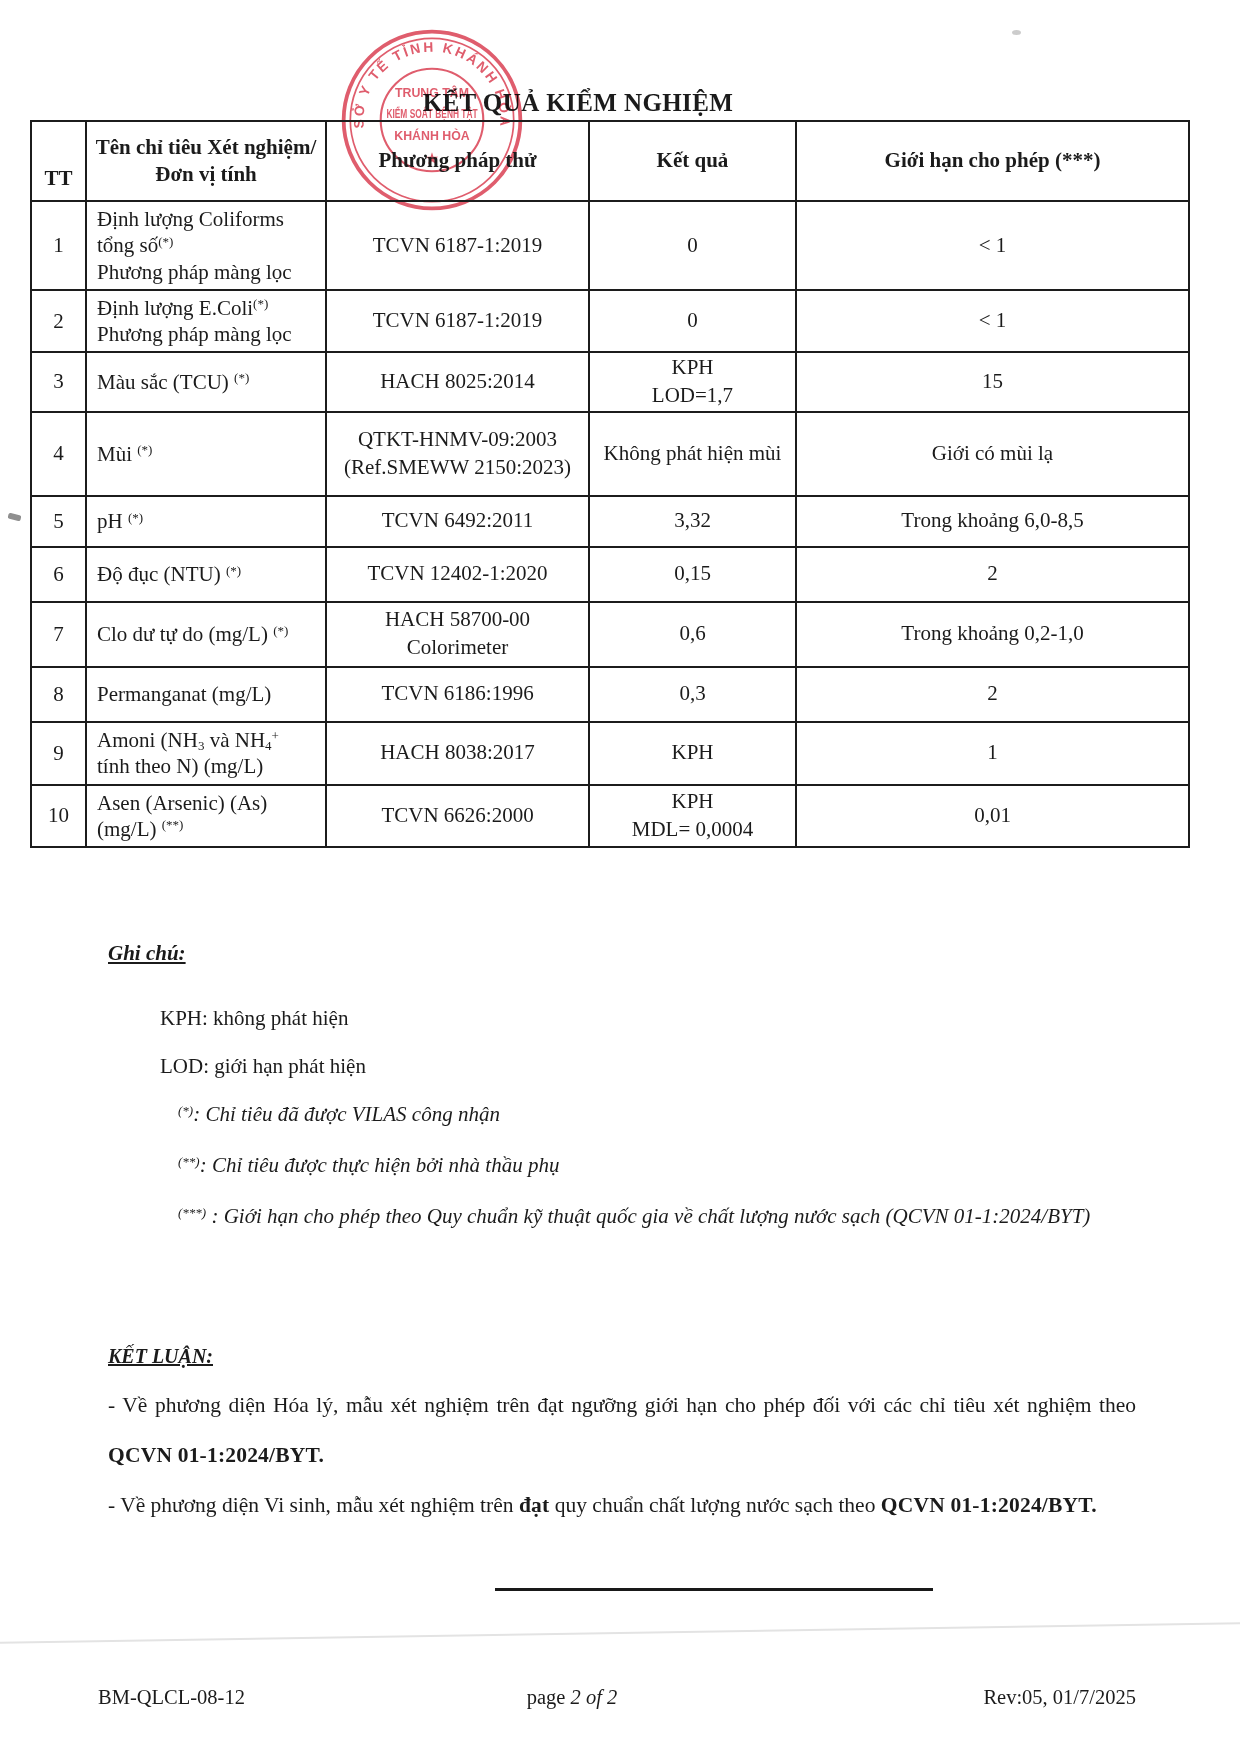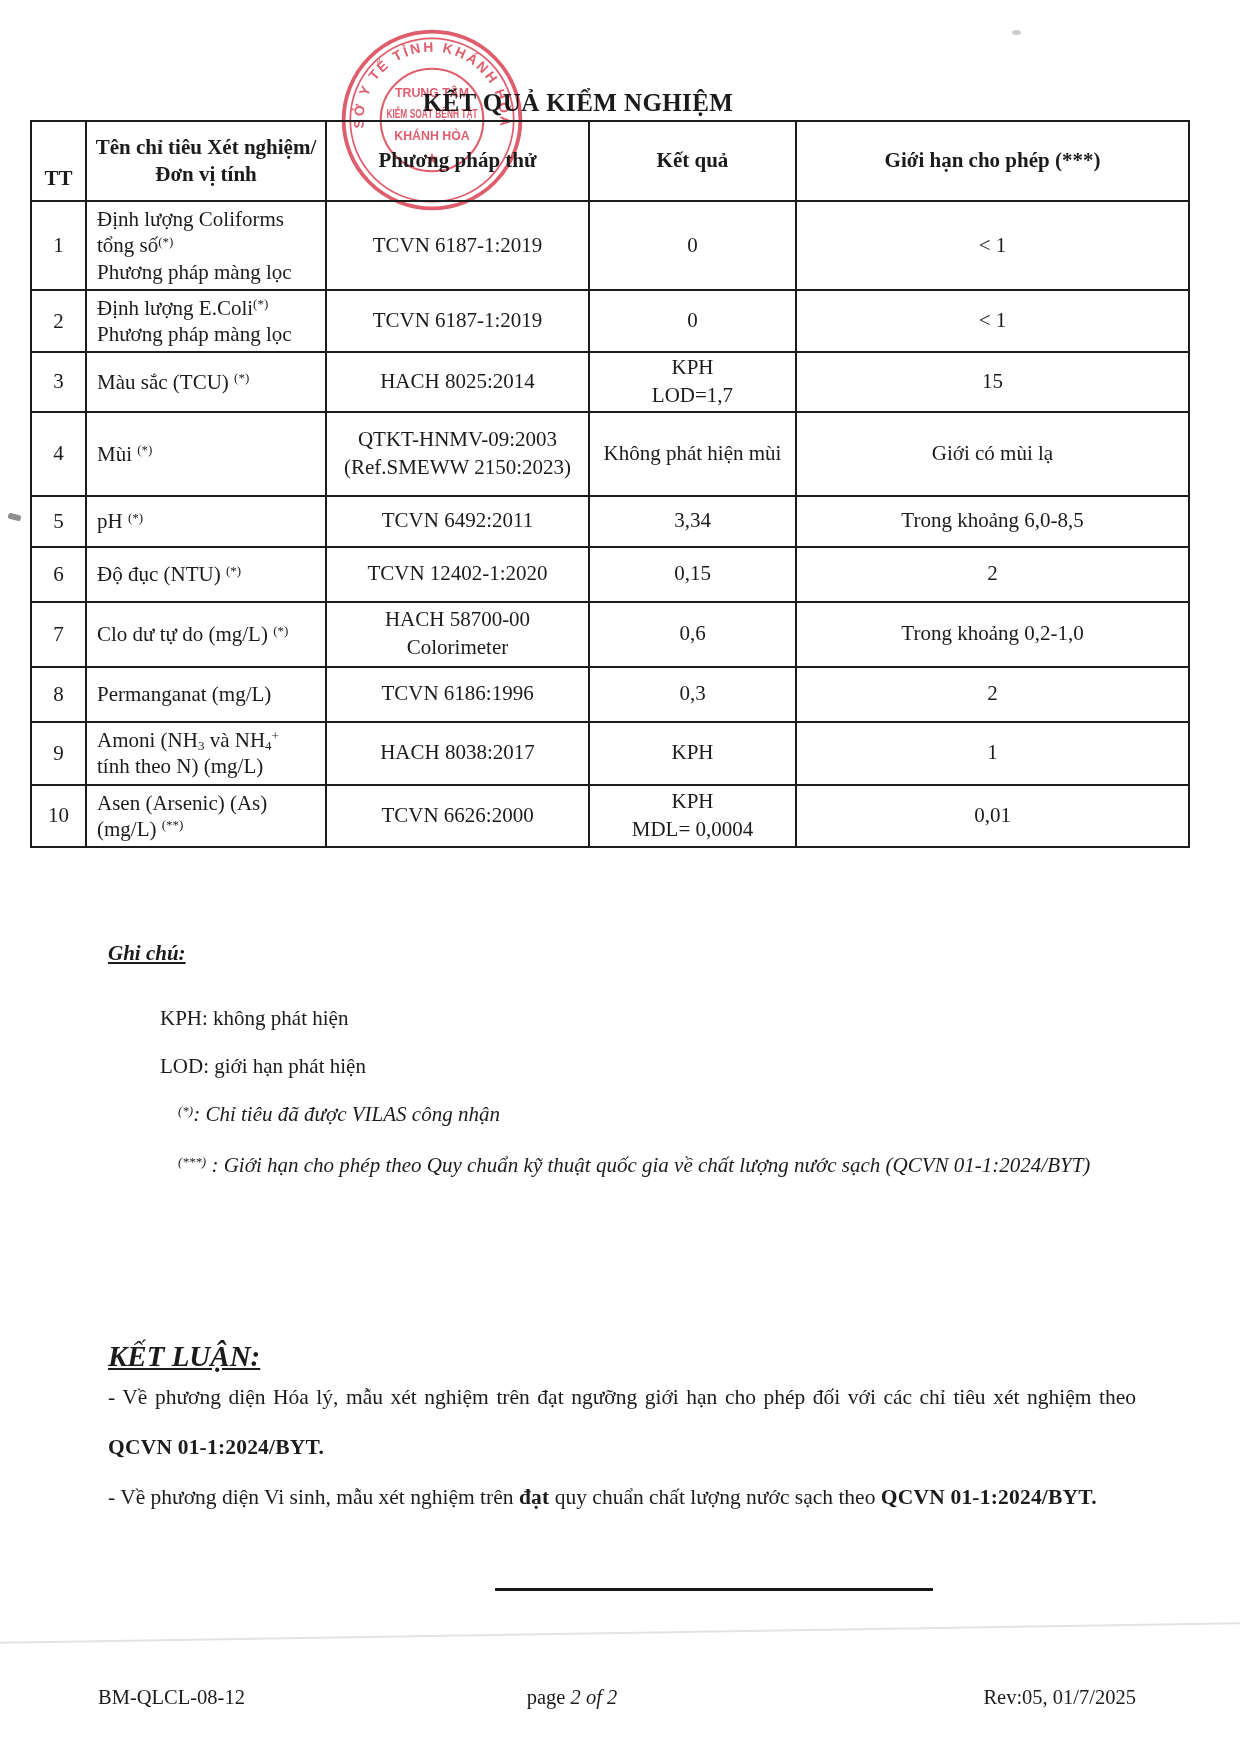--- a/index.html
+++ b/index.html
@@ -145,7 +145,7 @@
           <td class="c-tt">5</td>
           <td class="c-name">pH <span class="sp">(*)</span></td>
           <td class="c-method">TCVN 6492:2011</td>
-          <td class="c-result">3,34</td>
+          <td class="c-result">3,32</td>
           <td class="c-limit">Trong khoảng 6,0-8,5</td>
         </tr>
         <tr>

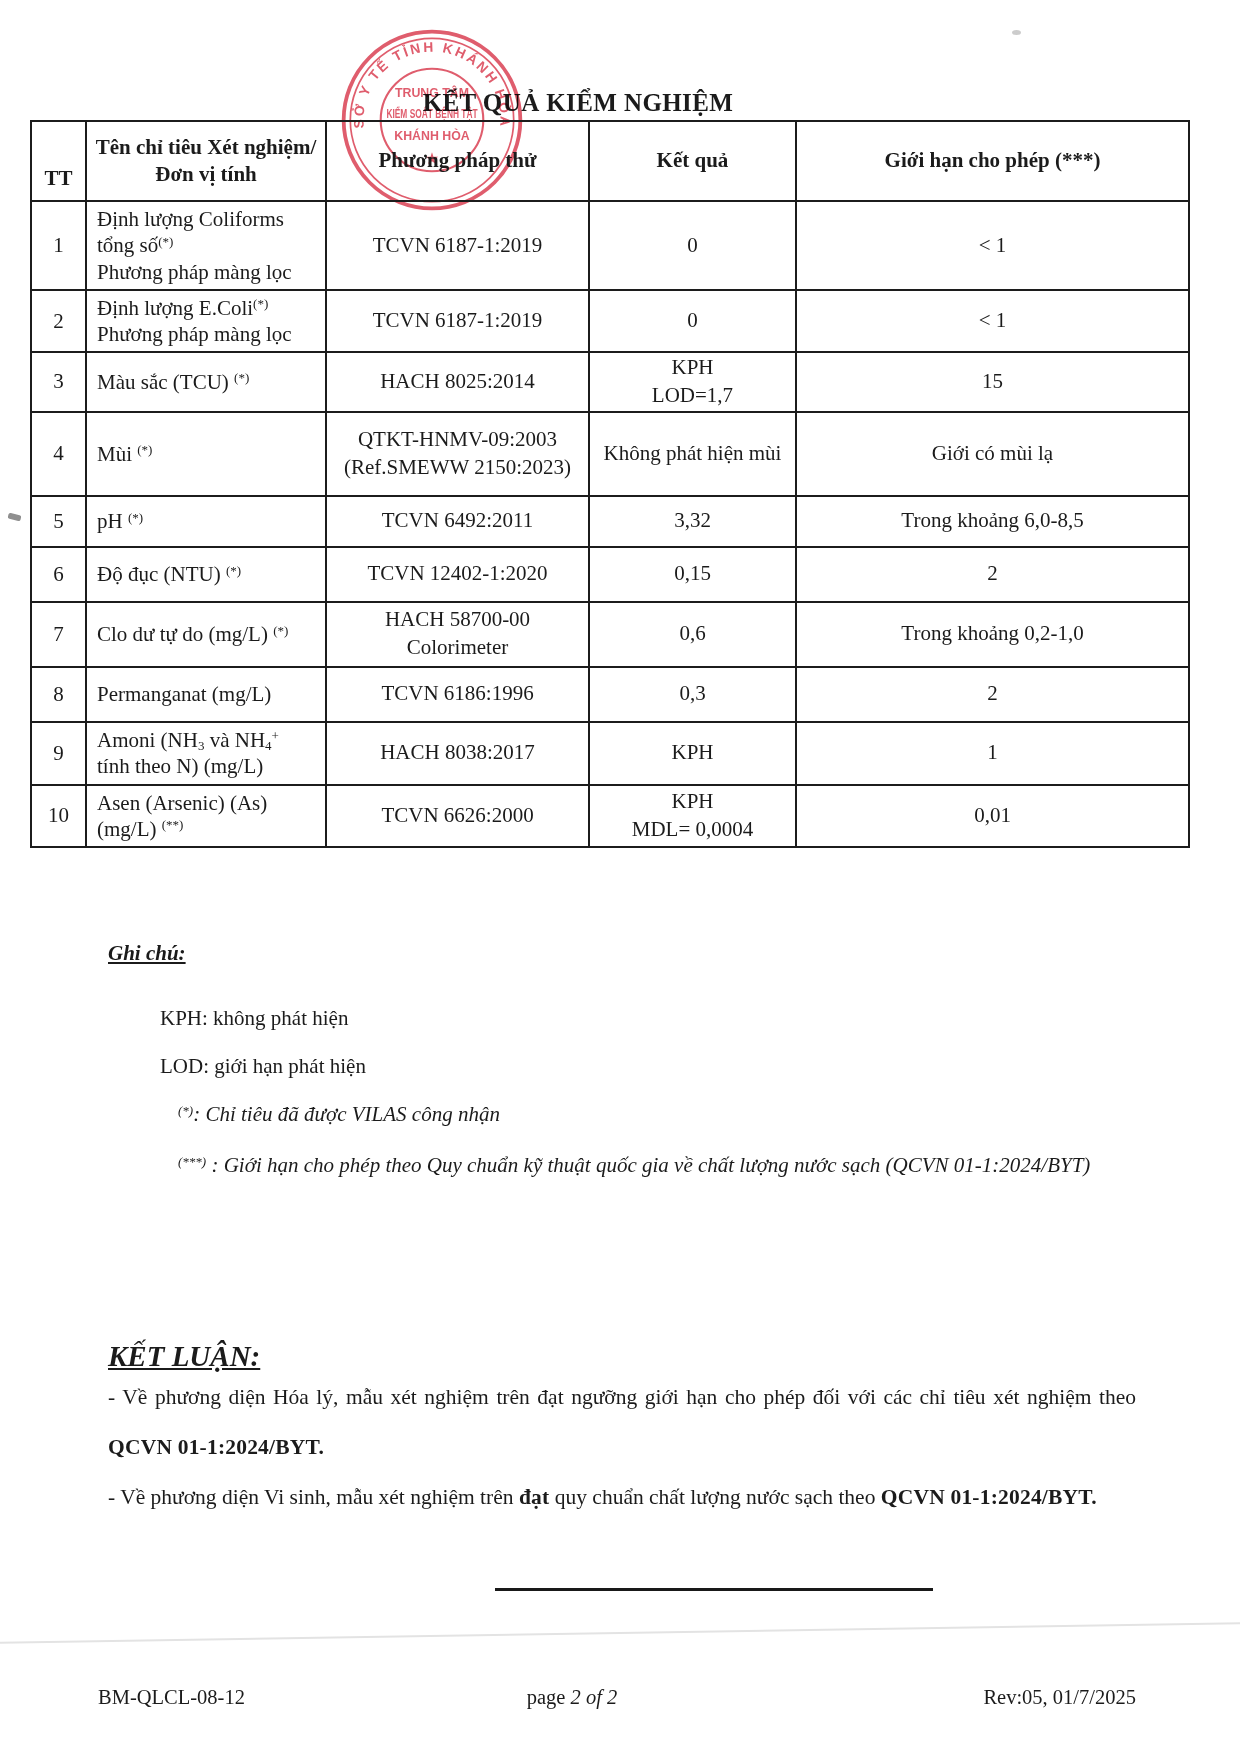--- a/index.html
+++ b/index.html
@@ -194,6 +194,7 @@
     </div>
     <div class="marked-block">
         <div class="note-marked"><span class="sp">(*)</span>:  Chỉ tiêu đã được VILAS công nhận</div>
+        <div class="note-marked"><span class="sp">(**)</span>: Chỉ tiêu được thực hiện bởi nhà thầu phụ</div>
         <div class="note-marked"><span class="sp">(***)</span> : Giới hạn cho phép theo Quy chuẩn kỹ thuật quốc gia về chất lượng nước sạch (QCVN 01-1:2024/BYT)</div>
       </div>
   </div>

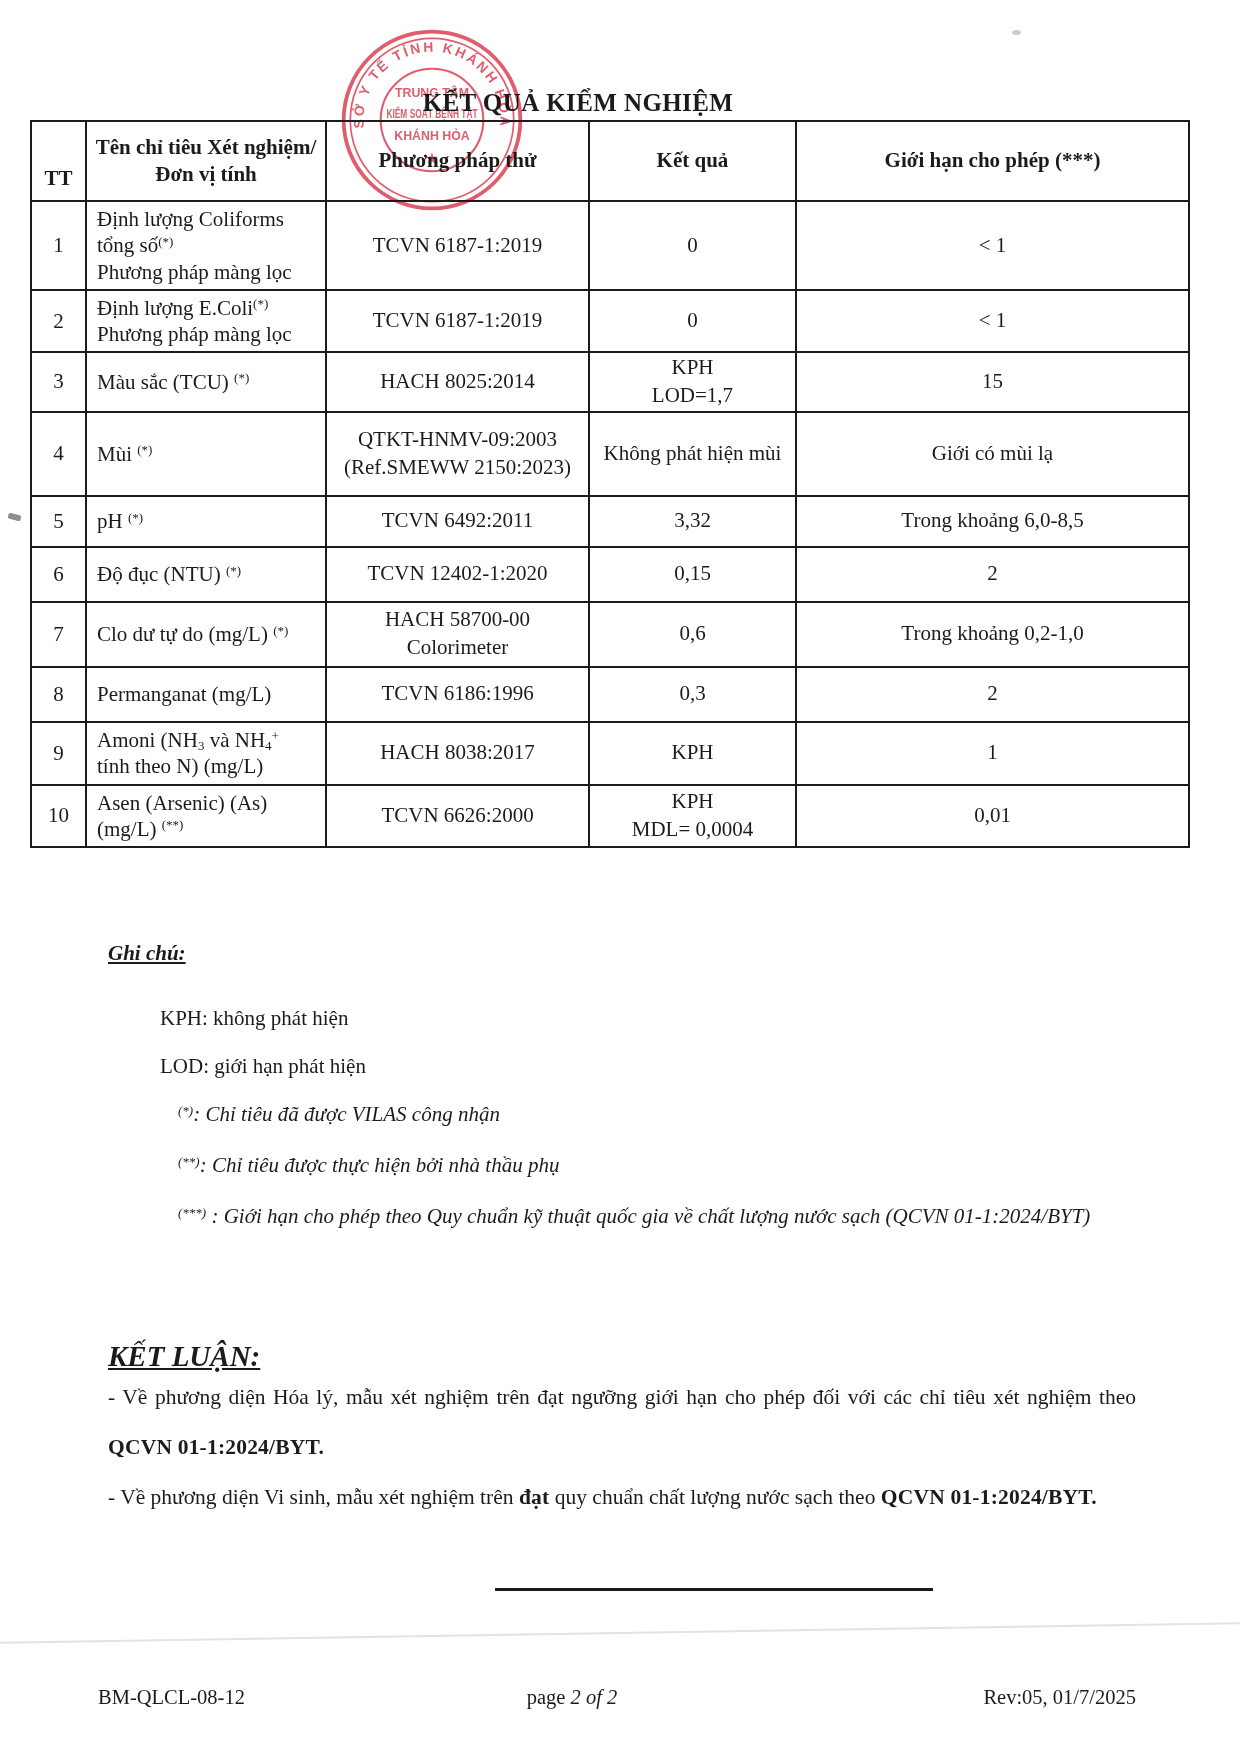--- a/index.html
+++ b/index.html
@@ -55,7 +55,7 @@
   
   .conclusion{ position:absolute; left:108px; top:1340px; width:1028px; font-size:21.5px; }
   .concl-heading{ font-weight:bold; font-style:italic; text-decoration:underline;
-                  font-size:29px; line-height:32px; margin-bottom:0; }
+                  font-size:20px; line-height:32px; margin-bottom:8px; }
   .concl-para{ line-height:50px; text-align:justify; }
   .concl-para b{ letter-spacing:.2px; }
   

